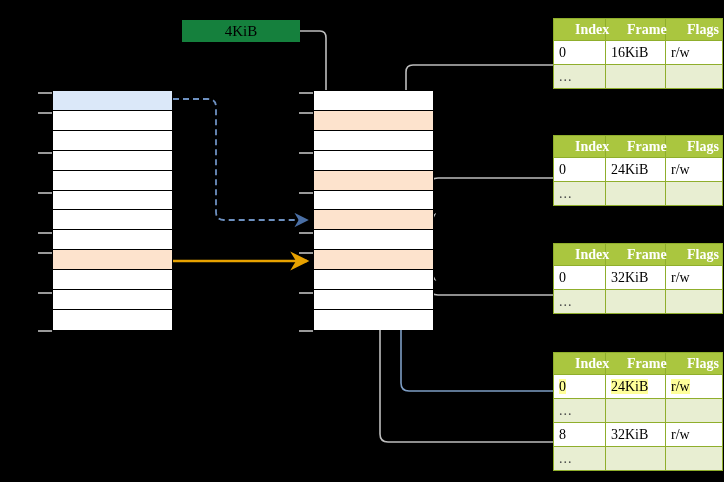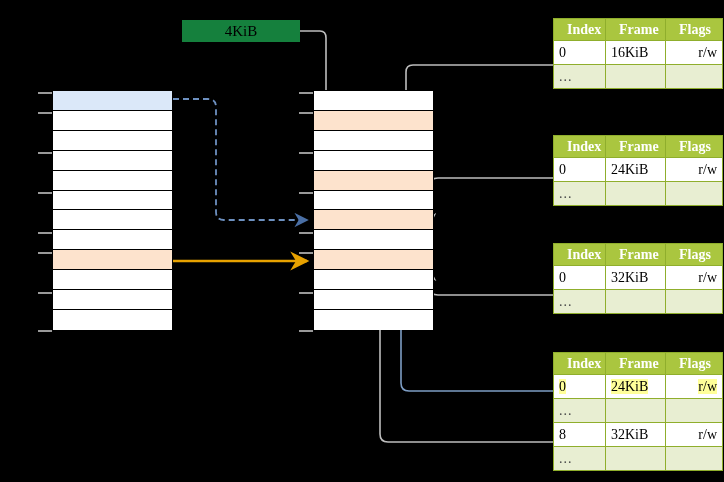--- a/index.html
+++ b/index.html
@@ -46,7 +46,7 @@
     color:#fff;
     font-weight:bold;
     text-align:left;
-    padding:2px 13px;
+    padding:2px 21px;
     border:1px solid #8fae2c;
     font-size:14px;
     height:22px;

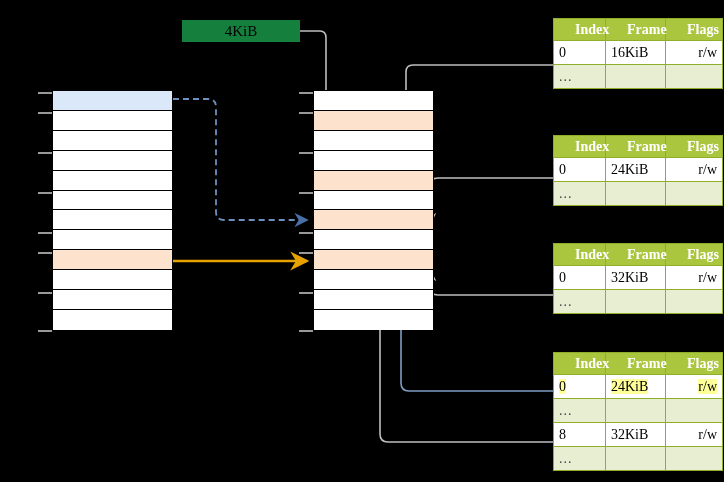--- a/index.html
+++ b/index.html
@@ -65,7 +65,7 @@
   .hl{background:#ffff99;}
   .colA{width:52px;}
   .colB{width:60px;}
-  .colC{width:57px;text-align:right;}
+  .colC{width:57px;}
 </style>
 </head>
 <body>

